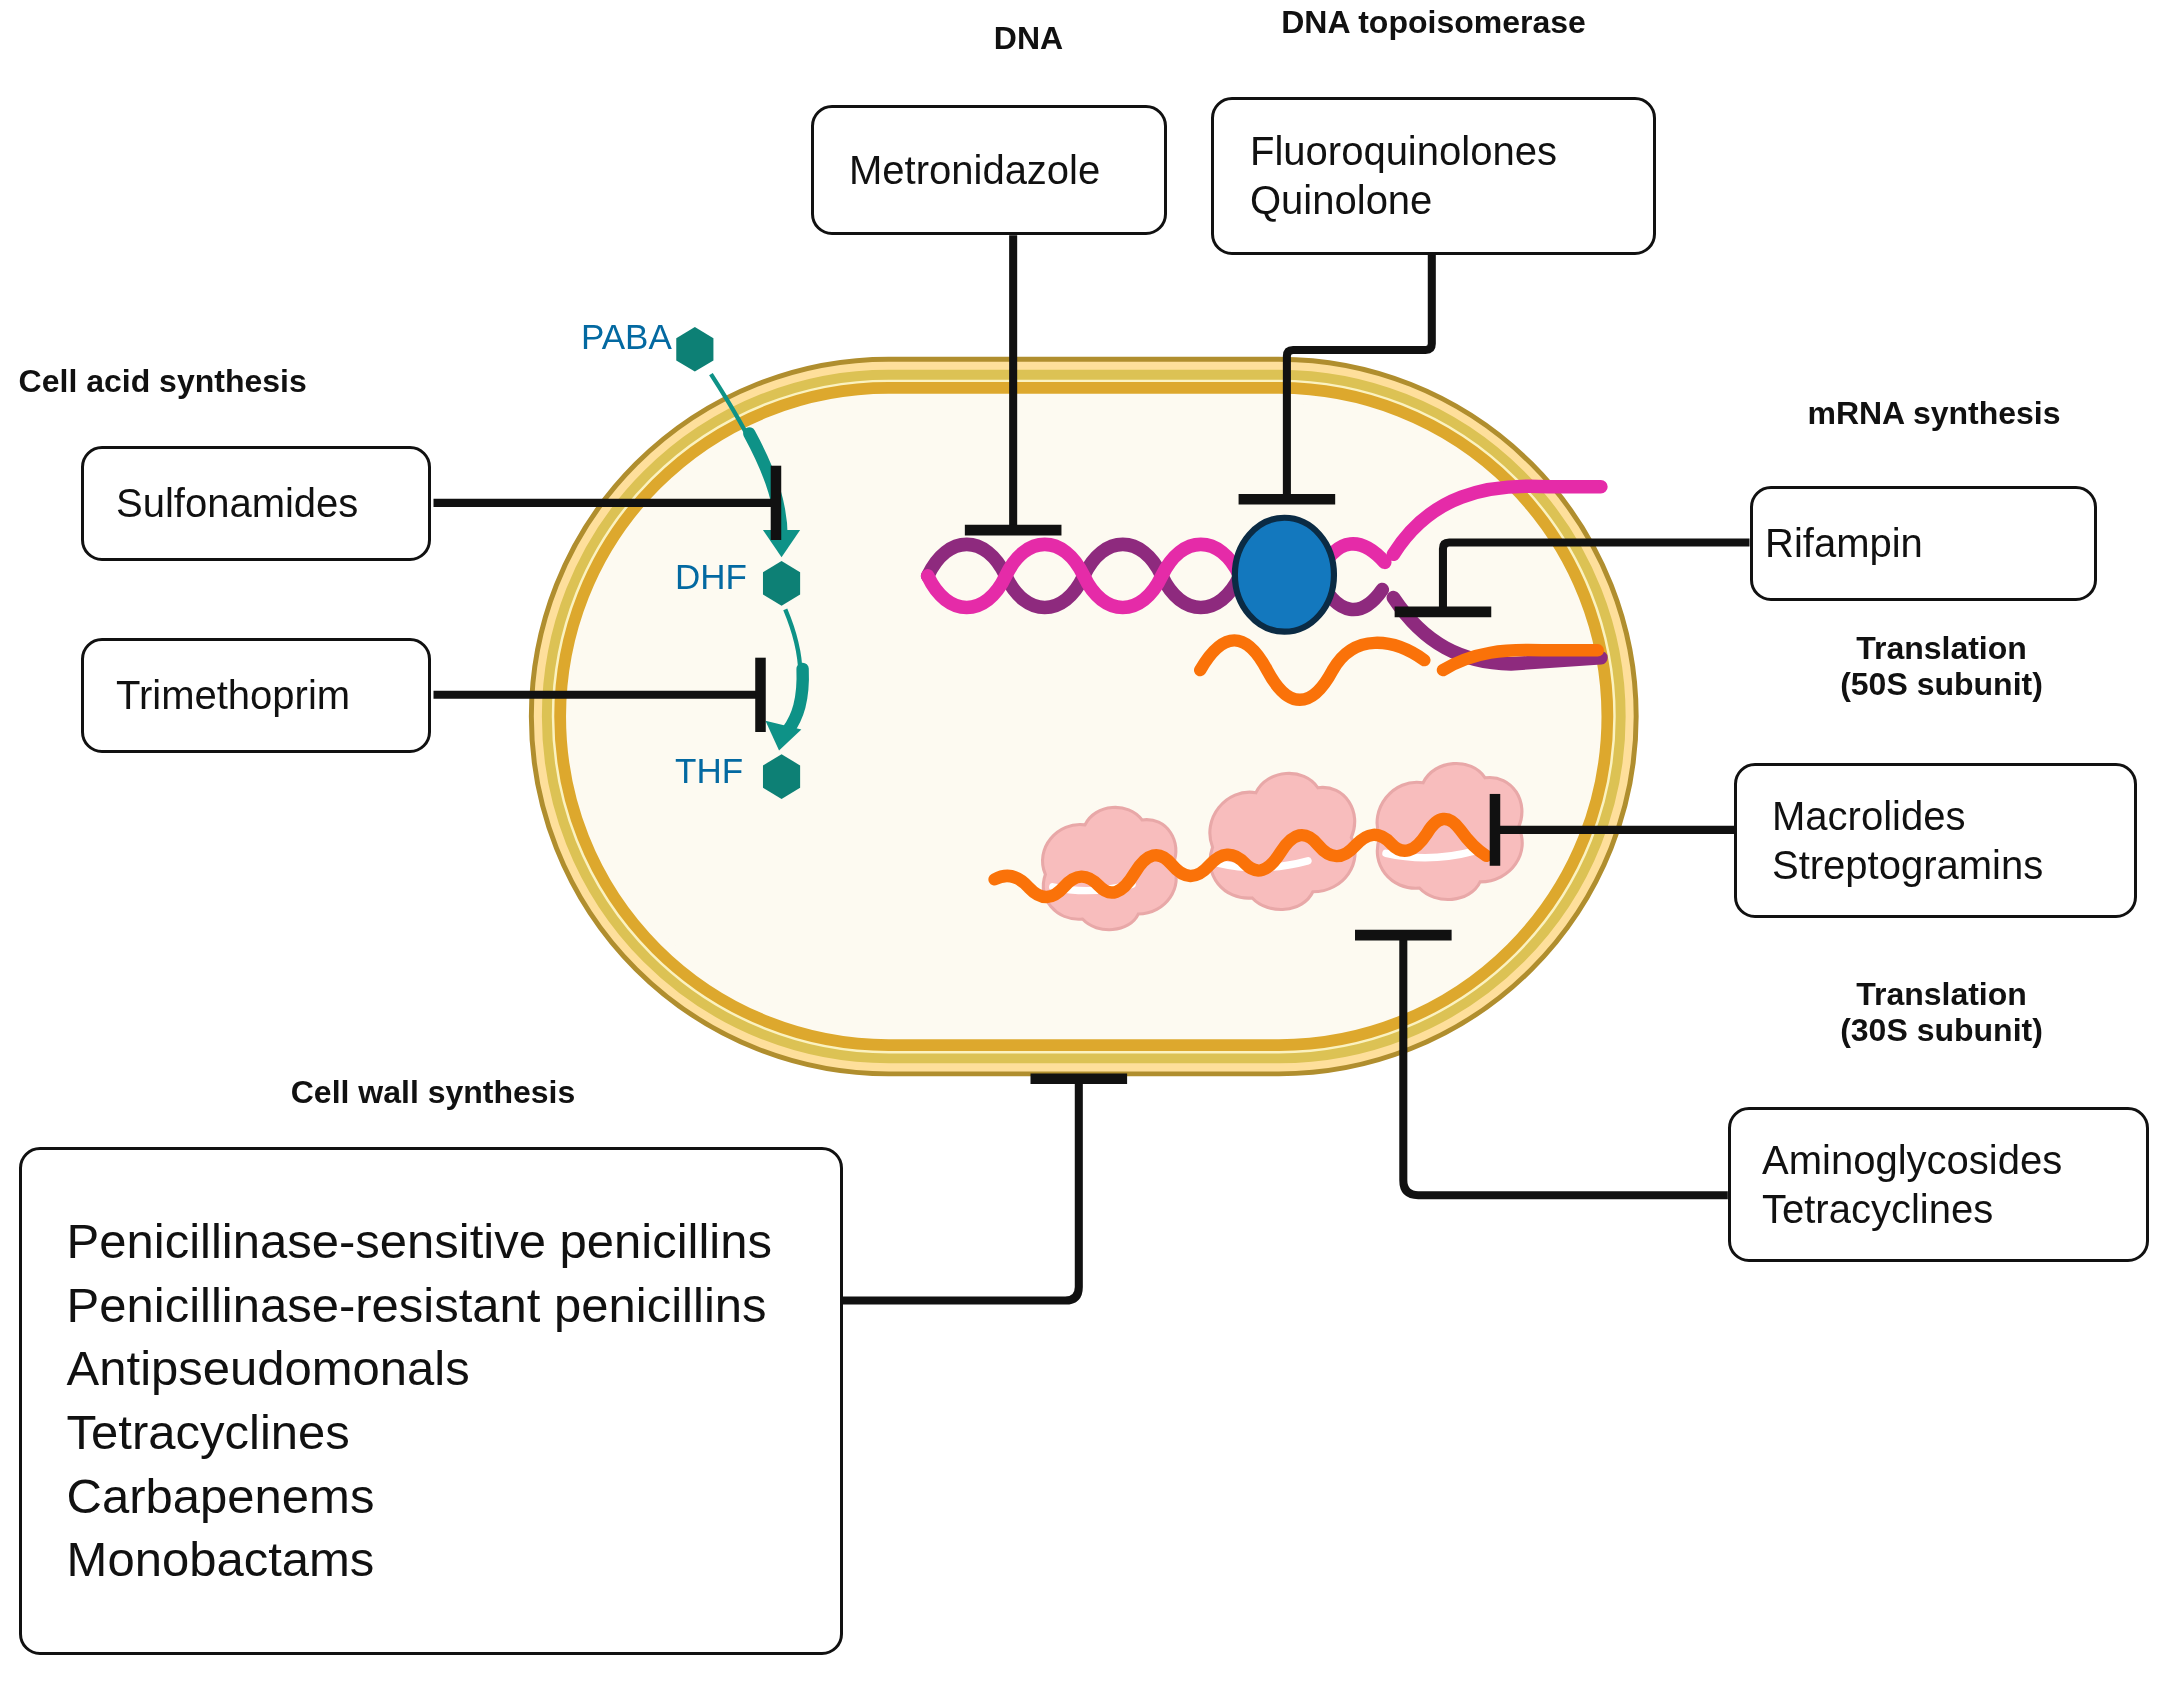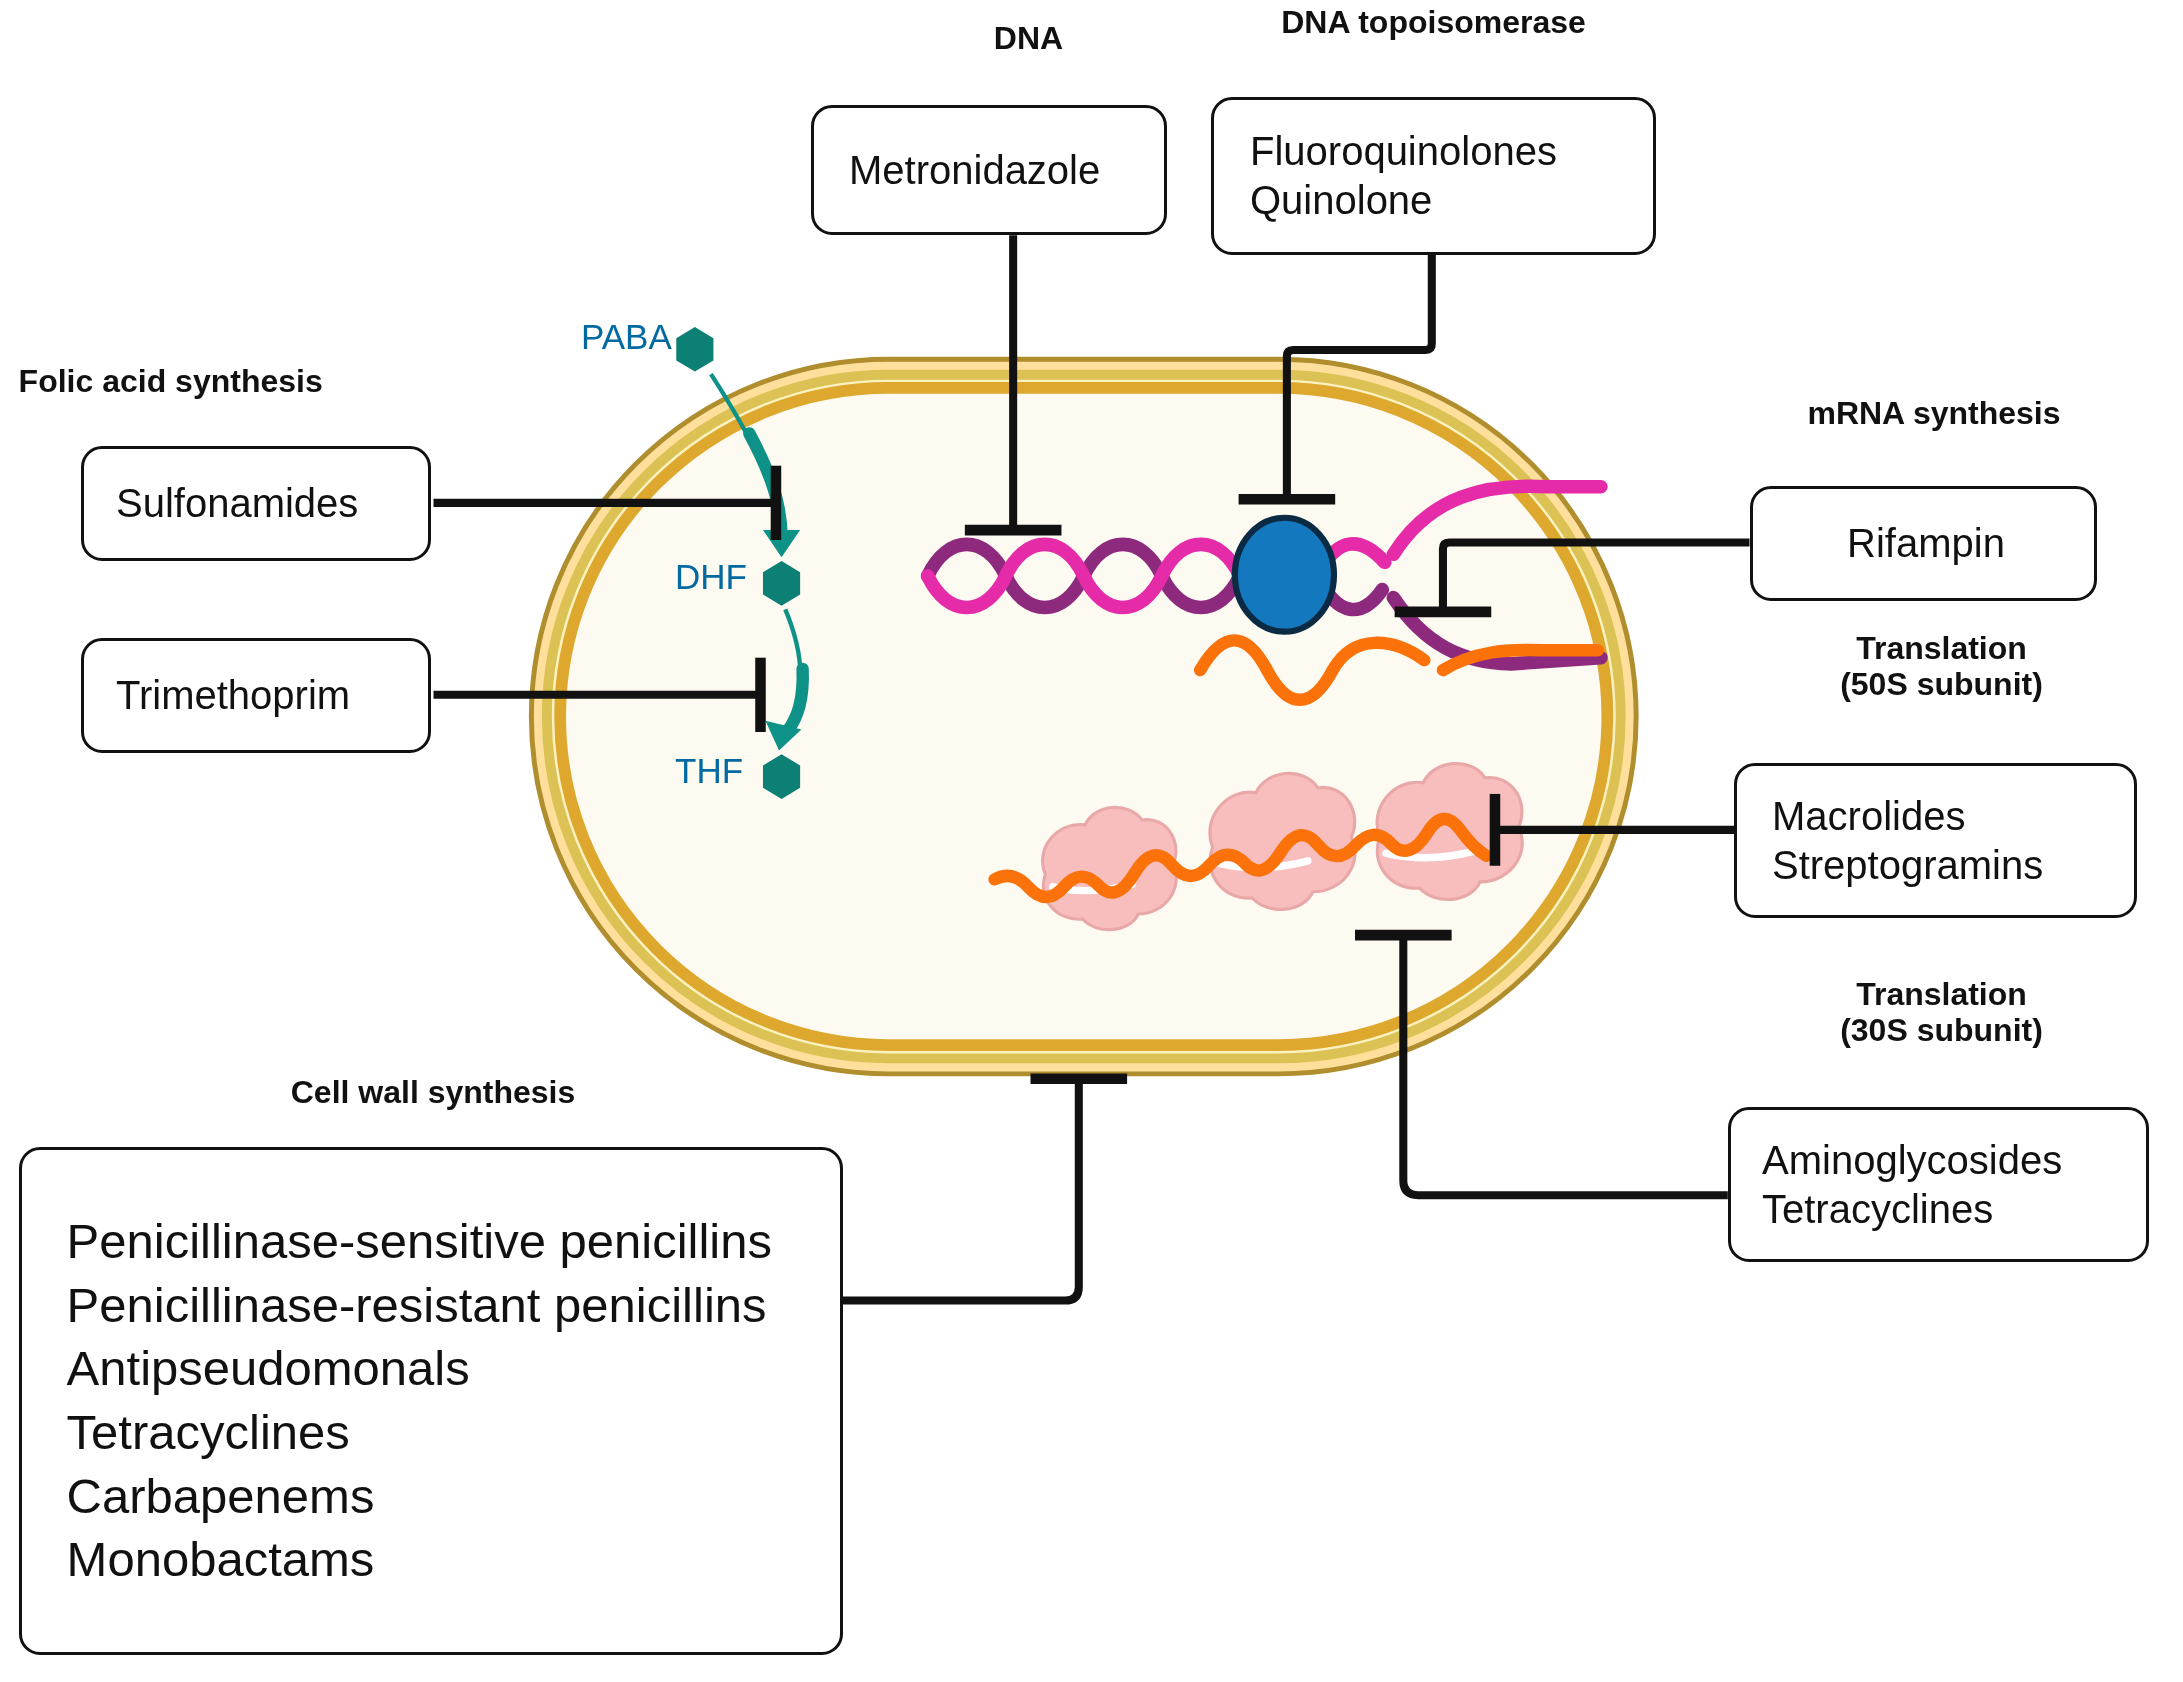--- a/index.html
+++ b/index.html
@@ -213,7 +213,7 @@
 
   <div class="heading center" id="h-dna">DNA</div>
   <div class="heading center" id="h-topo">DNA topoisomerase</div>
-  <div class="heading" id="h-folic">Folic acid synthesis</div>
+  <div class="heading" id="h-folic">Cell acid synthesis</div>
   <div class="heading center" id="h-mrna">mRNA synthesis</div>
 
   <div class="heading center" id="h-trans50">

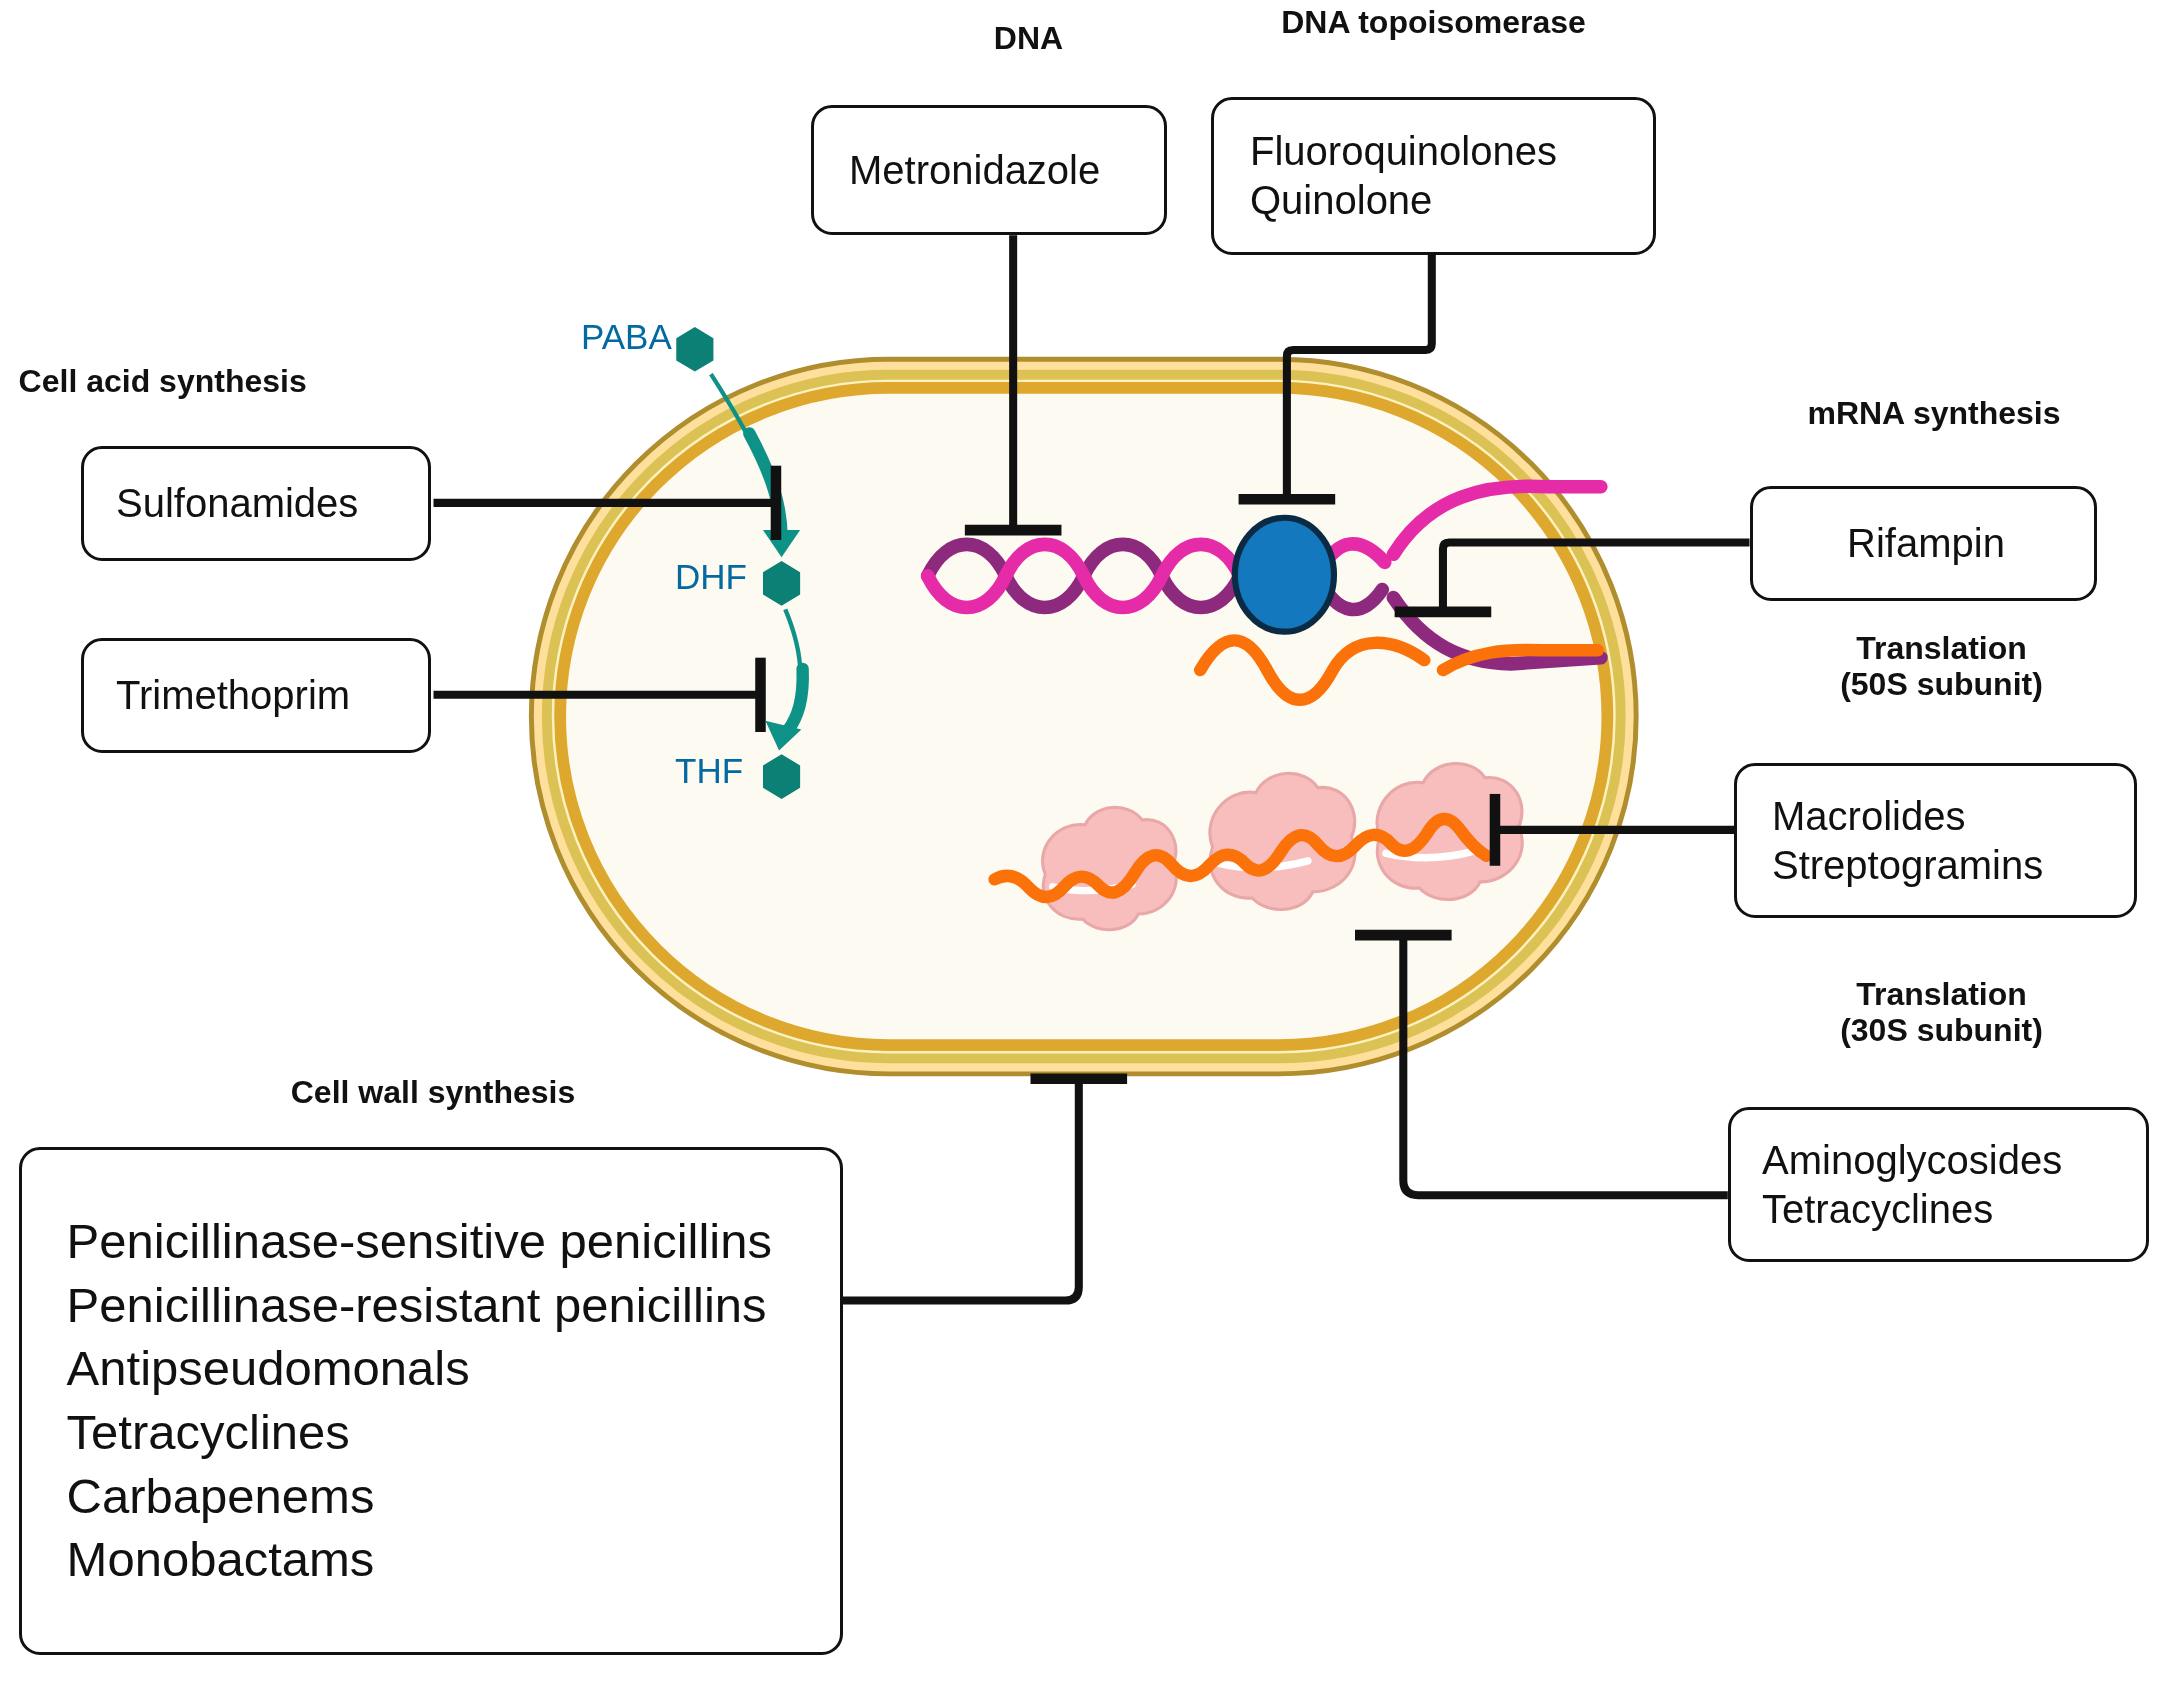--- a/index.html
+++ b/index.html
@@ -62,7 +62,7 @@
   #box-quinolones  {left:1211px; top:97px;  width:445px; height:158px; padding-left:36px;}
   #box-sulfonamides{left:81px;  top:446px;  width:350px; height:115px; padding-left:32px;}
   #box-trimethoprim{left:81px;  top:638px; width:350px; height:115px; padding-left:32px;}
-  #box-rifampin    {left:1750px; top:486px;  width:347px; height:115px; padding-left:5px; align-items:center;}
+  #box-rifampin    {left:1750px; top:486px;  width:347px; height:115px; padding-left:12px; align-items:flex-start;}
   #box-macrolides  {left:1734px; top:763px; width:403px; height:155px; padding-left:35px;}
   #box-aminogly    {left:1728px; top:1107px; width:421px; height:155px; padding-left:31px;}
   #box-cellwall    {left:18.6px;   top:1147px; width:824px; height:508px; padding-left:45px;}

